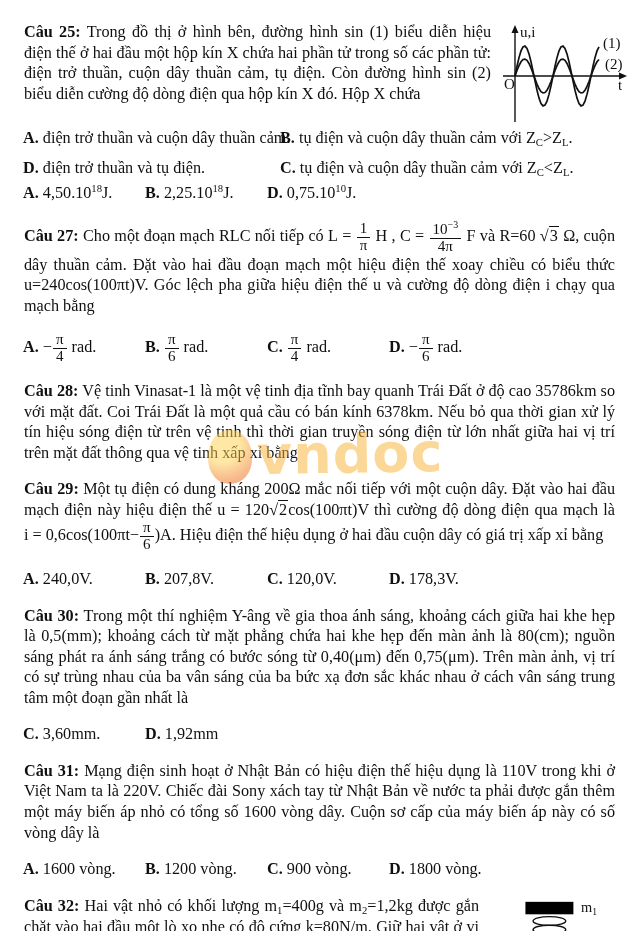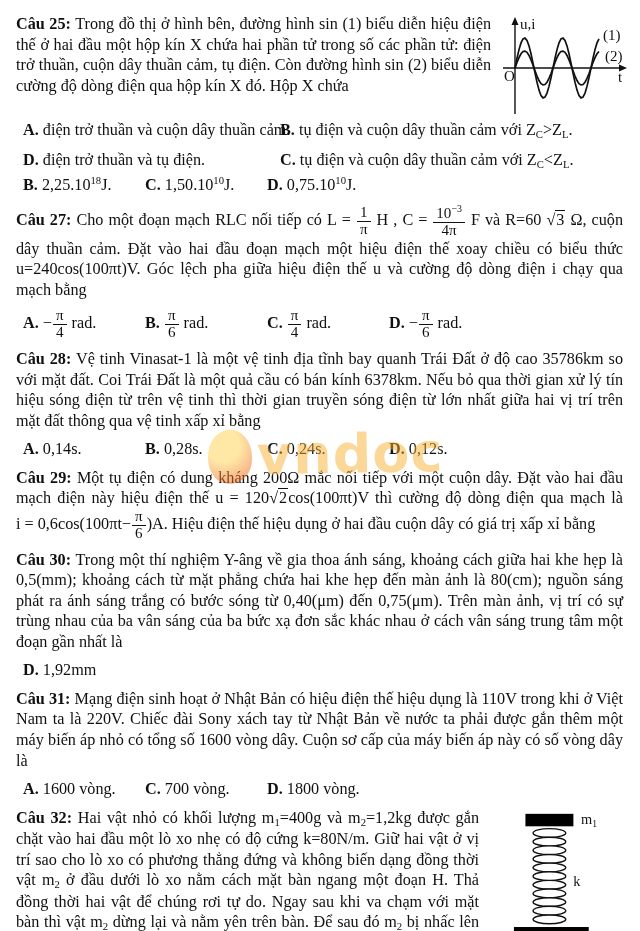--- a/index.html
+++ b/index.html
@@ -8,7 +8,7 @@
         font-family:"Liberation Serif",serif;font-size:16.2px;line-height:1.27;
         color:#101010;background:#fff;overflow:hidden}
   .q{margin:0 0 3px}
-  .q .body{margin:8px;text-align:justify}
+  .q .body{margin:16px;text-align:justify}
   .qlabel{font-weight:700}
   .opts{display:grid;grid-template-columns:122px 122px 122px 1fr;padding-left:15px;margin-top:1px}
   .opts.cols2{grid-template-columns:257px 1fr;row-gap:8px}

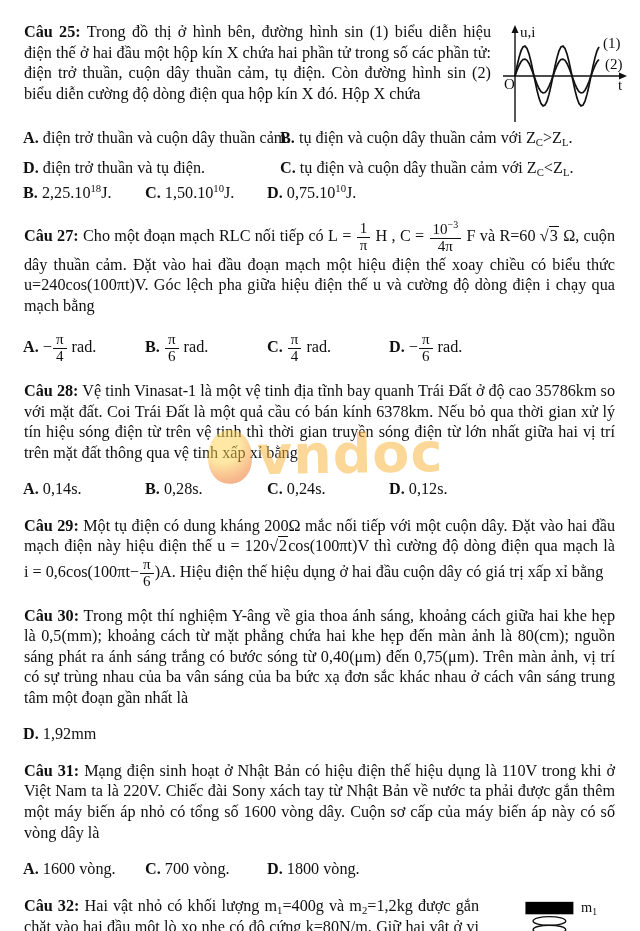--- a/index.html
+++ b/index.html
@@ -70,6 +70,7 @@
 
   <section class="q">
     <div class="opts">
+      <span class="opt"><b>A.</b> <span>4,50.10<sup>18</sup>J.</span></span>
       <span class="opt"><b>B.</b> <span>2,25.10<sup>18</sup>J.</span></span>
       <span class="opt"><b>C.</b> <span>1,50.10<sup>10</sup>J.</span></span>
       <span class="opt"><b>D.</b> <span>0,75.10<sup>10</sup>J.</span></span>

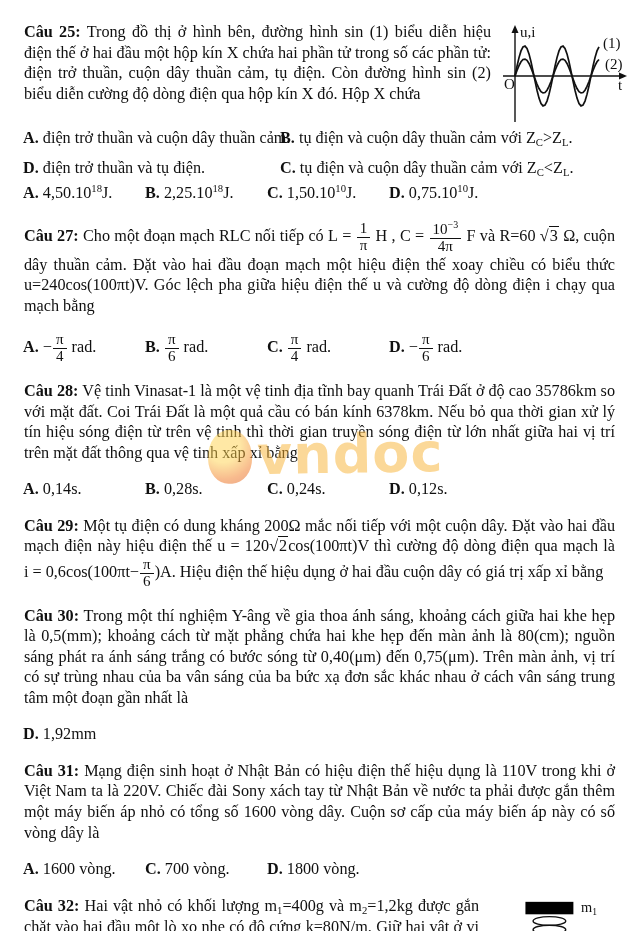--- a/index.html
+++ b/index.html
@@ -72,7 +72,6 @@
     <div class="opts">
       <span class="opt"><b>A.</b> <span>4,50.10<sup>18</sup>J.</span></span>
       <span class="opt"><b>B.</b> <span>2,25.10<sup>18</sup>J.</span></span>
-      <span class="opt"><b>C.</b> <span>1,50.10<sup>10</sup>J.</span></span>
       <span class="opt"><b>D.</b> <span>0,75.10<sup>10</sup>J.</span></span>
     </div>
   </section>

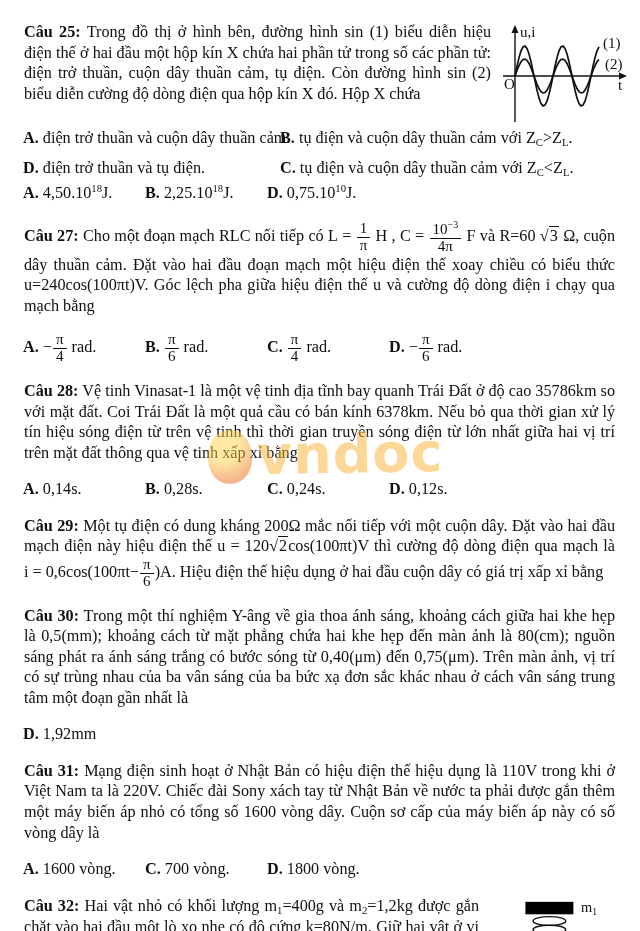--- a/index.html
+++ b/index.html
@@ -106,12 +106,6 @@
 
   <section class="q">
     <p class="body"><b class="qlabel">Câu 28:</b> <span>Vệ tinh Vinasat-1 là một vệ tinh địa tĩnh bay quanh Trái Đất ở độ cao 35786km so với mặt đất. Coi Trái Đất là một quả cầu có bán kính 6378km. Nếu bỏ qua thời gian xử lý tín hiệu sóng điện từ trên vệ tinh thì thời gian truyền sóng điện từ lớn nhất giữa hai vị trí trên mặt đất thông qua vệ tinh xấp xỉ bằng</span></p>
-    <div class="opts">
-      <span class="opt"><b>A.</b> <span>0,14s.</span></span>
-      <span class="opt"><b>B.</b> <span>0,28s.</span></span>
-      <span class="opt"><b>C.</b> <span>0,24s.</span></span>
-      <span class="opt"><b>D.</b> <span>0,12s.</span></span>
-    </div>
   </section>
 
   <section class="q">

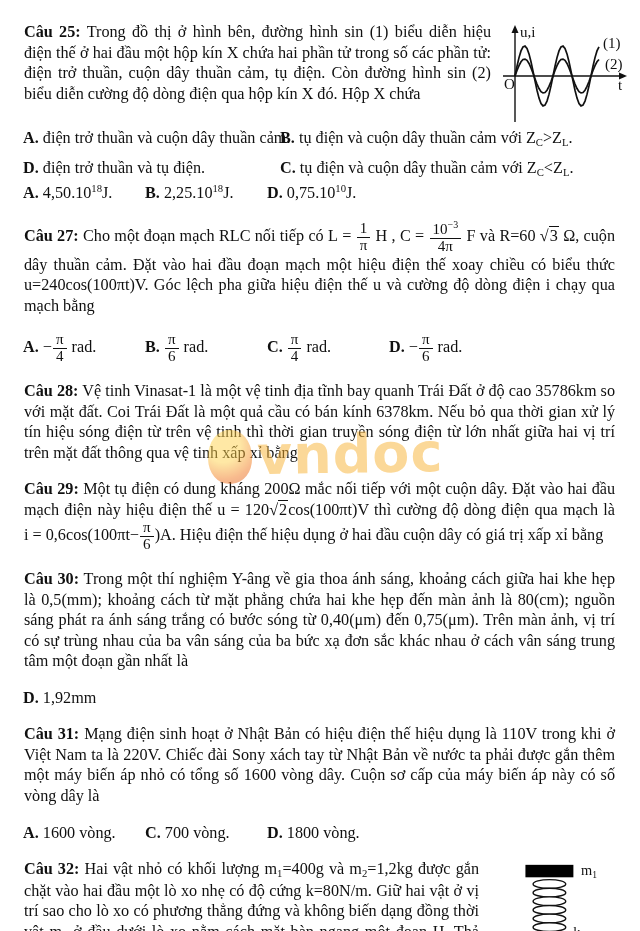--- a/index.html
+++ b/index.html
@@ -113,6 +113,12 @@
             <span class="fn">π</span>
             <span class="fd">6</span>
           </span>)A. Hiệu điện thế hiệu dụng ở hai đầu cuộn dây có giá trị xấp xỉ bằng</span></p>
+    <div class="opts">
+      <span class="opt"><b>A.</b> <span>240,0V.</span></span>
+      <span class="opt"><b>B.</b> <span>207,8V.</span></span>
+      <span class="opt"><b>C.</b> <span>120,0V.</span></span>
+      <span class="opt"><b>D.</b> <span>178,3V.</span></span>
+    </div>
   </section>
 
   <section class="q">

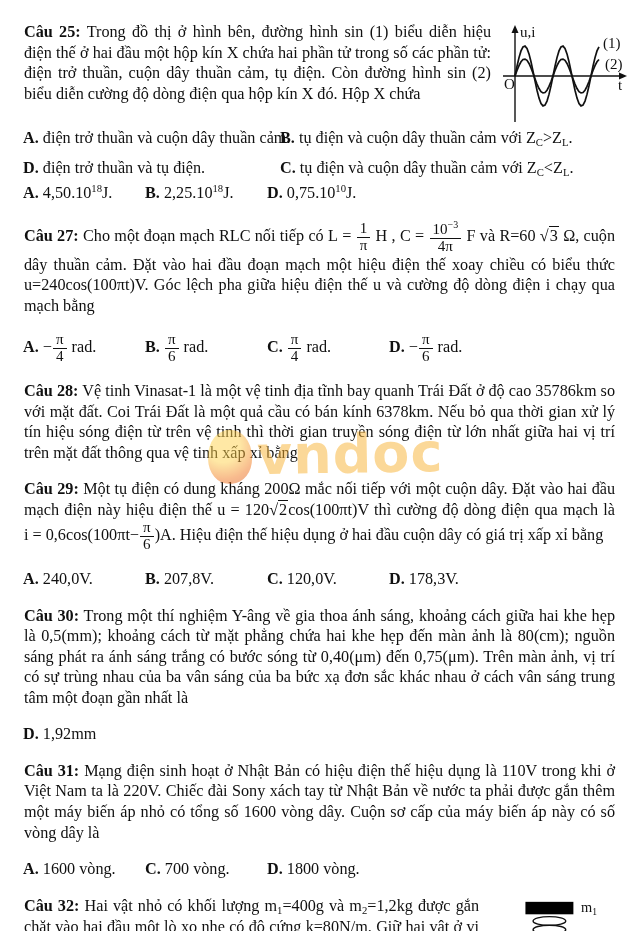--- a/index.html
+++ b/index.html
@@ -124,6 +124,7 @@
   <section class="q">
     <p class="body"><b class="qlabel">Câu 30:</b> <span>Trong một thí nghiệm Y-âng về gia thoa ánh sáng, khoảng cách giữa hai khe hẹp là 0,5(mm); khoảng cách từ mặt phẳng chứa hai khe hẹp đến màn ảnh là 80(cm); nguồn sáng phát ra ánh sáng trắng có bước sóng từ 0,40(μm) đến 0,75(μm). Trên màn ảnh, vị trí có sự trùng nhau của ba vân sáng của ba bức xạ đơn sắc khác nhau ở cách vân sáng trung tâm một đoạn gần nhất là</span></p>
     <div class="opts">
+      <span class="opt"><b>C.</b> <span>3,60mm.</span></span>
       <span class="opt"><b>D.</b> <span>1,92mm</span></span>
     </div>
   </section>

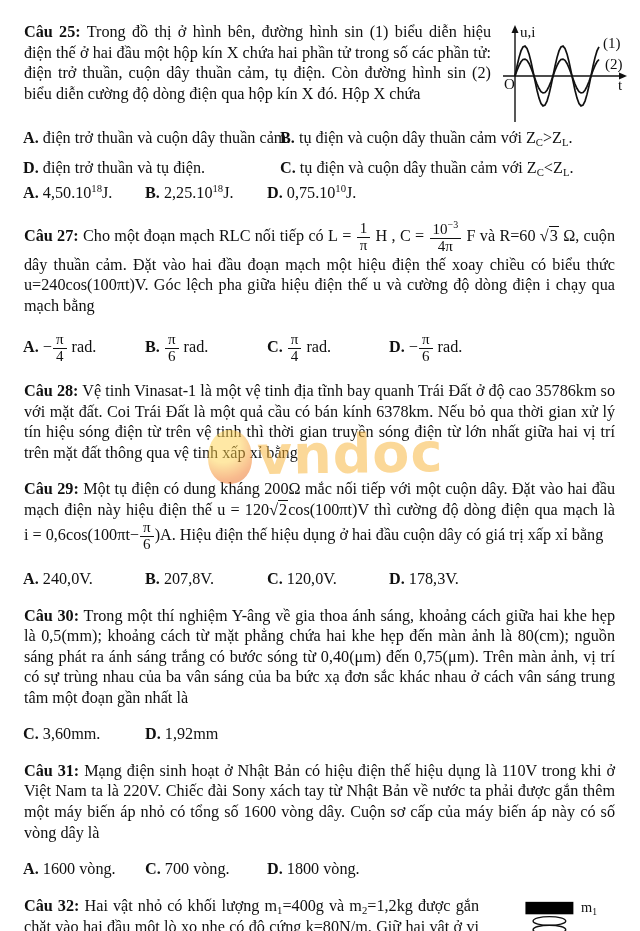--- a/index.html
+++ b/index.html
@@ -133,6 +133,7 @@
     <p class="body"><b class="qlabel">Câu 31:</b> <span>Mạng điện sinh hoạt ở Nhật Bản có hiệu điện thế hiệu dụng là 110V trong khi ở Việt Nam ta là 220V. Chiếc đài Sony xách tay từ Nhật Bản về nước ta phải được gắn thêm một máy biến áp nhỏ có tổng số 1600 vòng dây. Cuộn sơ cấp của máy biến áp này có số vòng dây là</span></p>
     <div class="opts">
       <span class="opt"><b>A.</b> <span>1600 vòng.</span></span>
+      <span class="opt"><b>B.</b> <span>1200 vòng.</span></span>
       <span class="opt"><b>C.</b> <span>700 vòng.</span></span>
       <span class="opt"><b>D.</b> <span>1800 vòng.</span></span>
     </div>

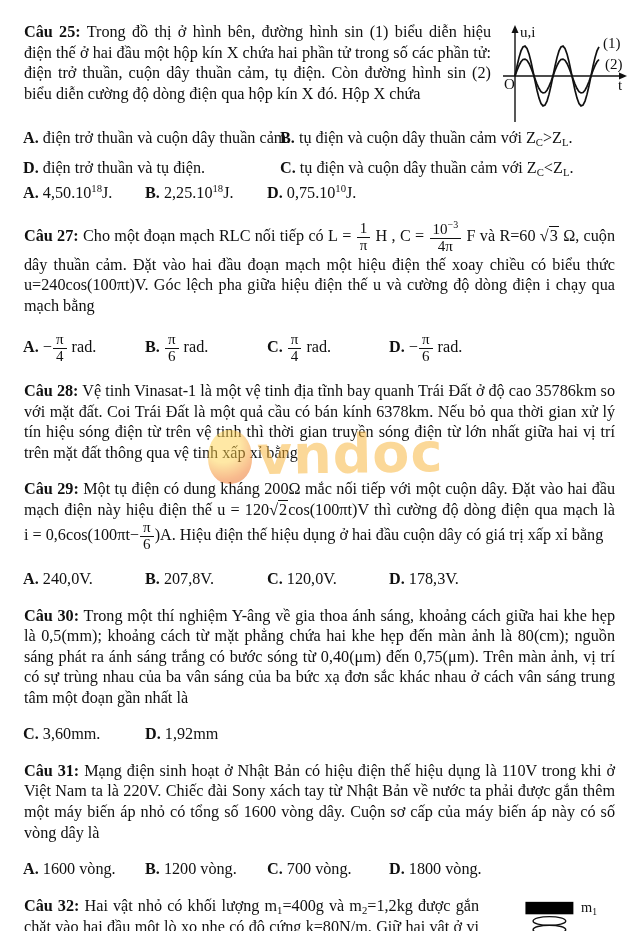--- a/index.html
+++ b/index.html
@@ -134,7 +134,7 @@
     <div class="opts">
       <span class="opt"><b>A.</b> <span>1600 vòng.</span></span>
       <span class="opt"><b>B.</b> <span>1200 vòng.</span></span>
-      <span class="opt"><b>C.</b> <span>700 vòng.</span></span>
+      <span class="opt"><b>C.</b> <span>900 vòng.</span></span>
       <span class="opt"><b>D.</b> <span>1800 vòng.</span></span>
     </div>
   </section>

